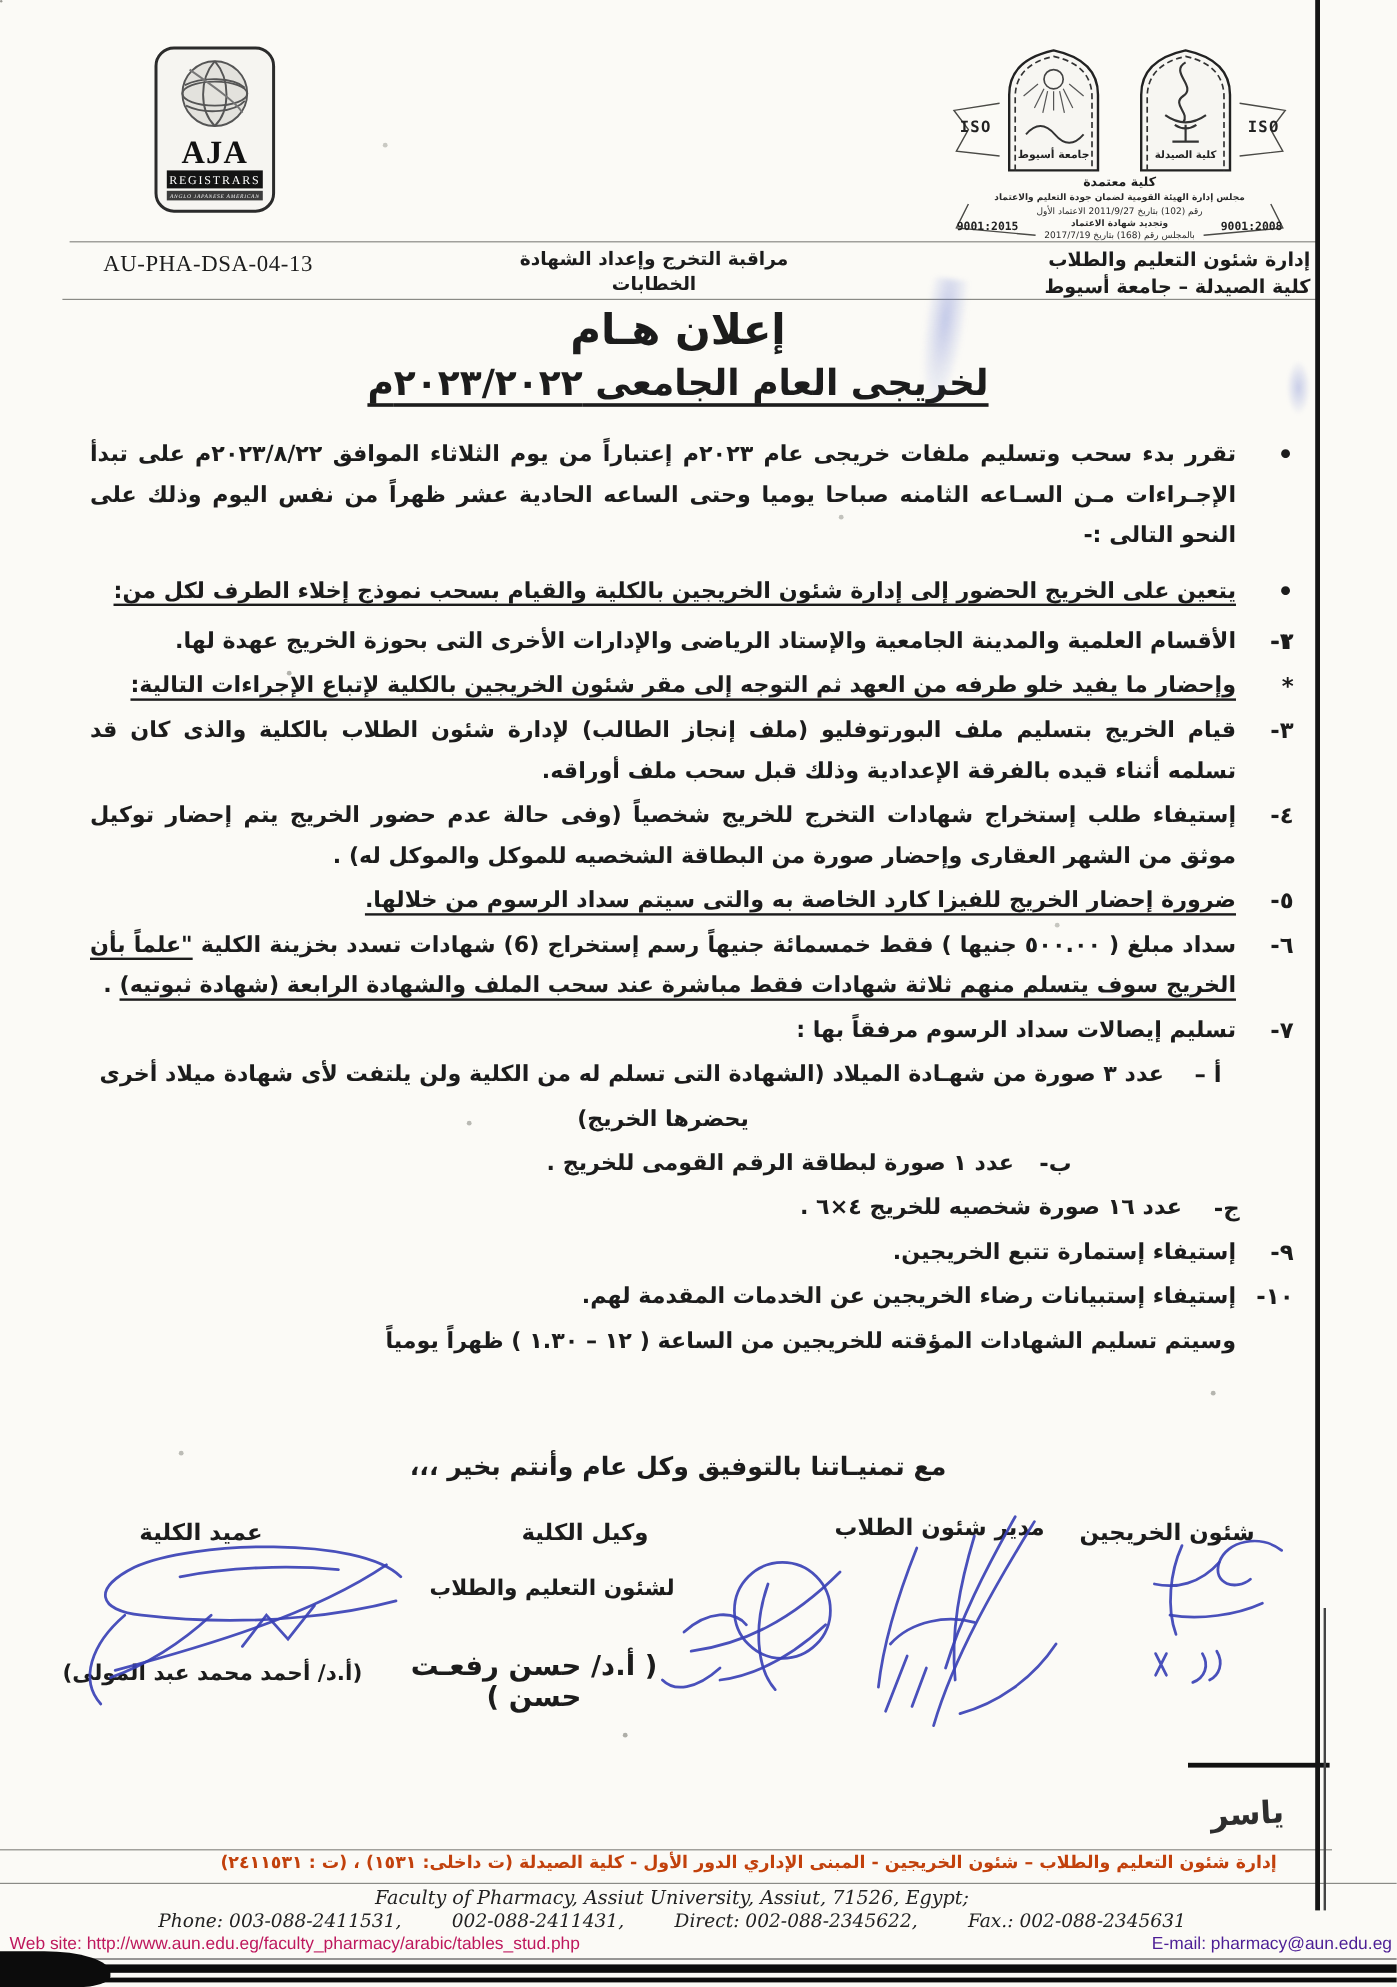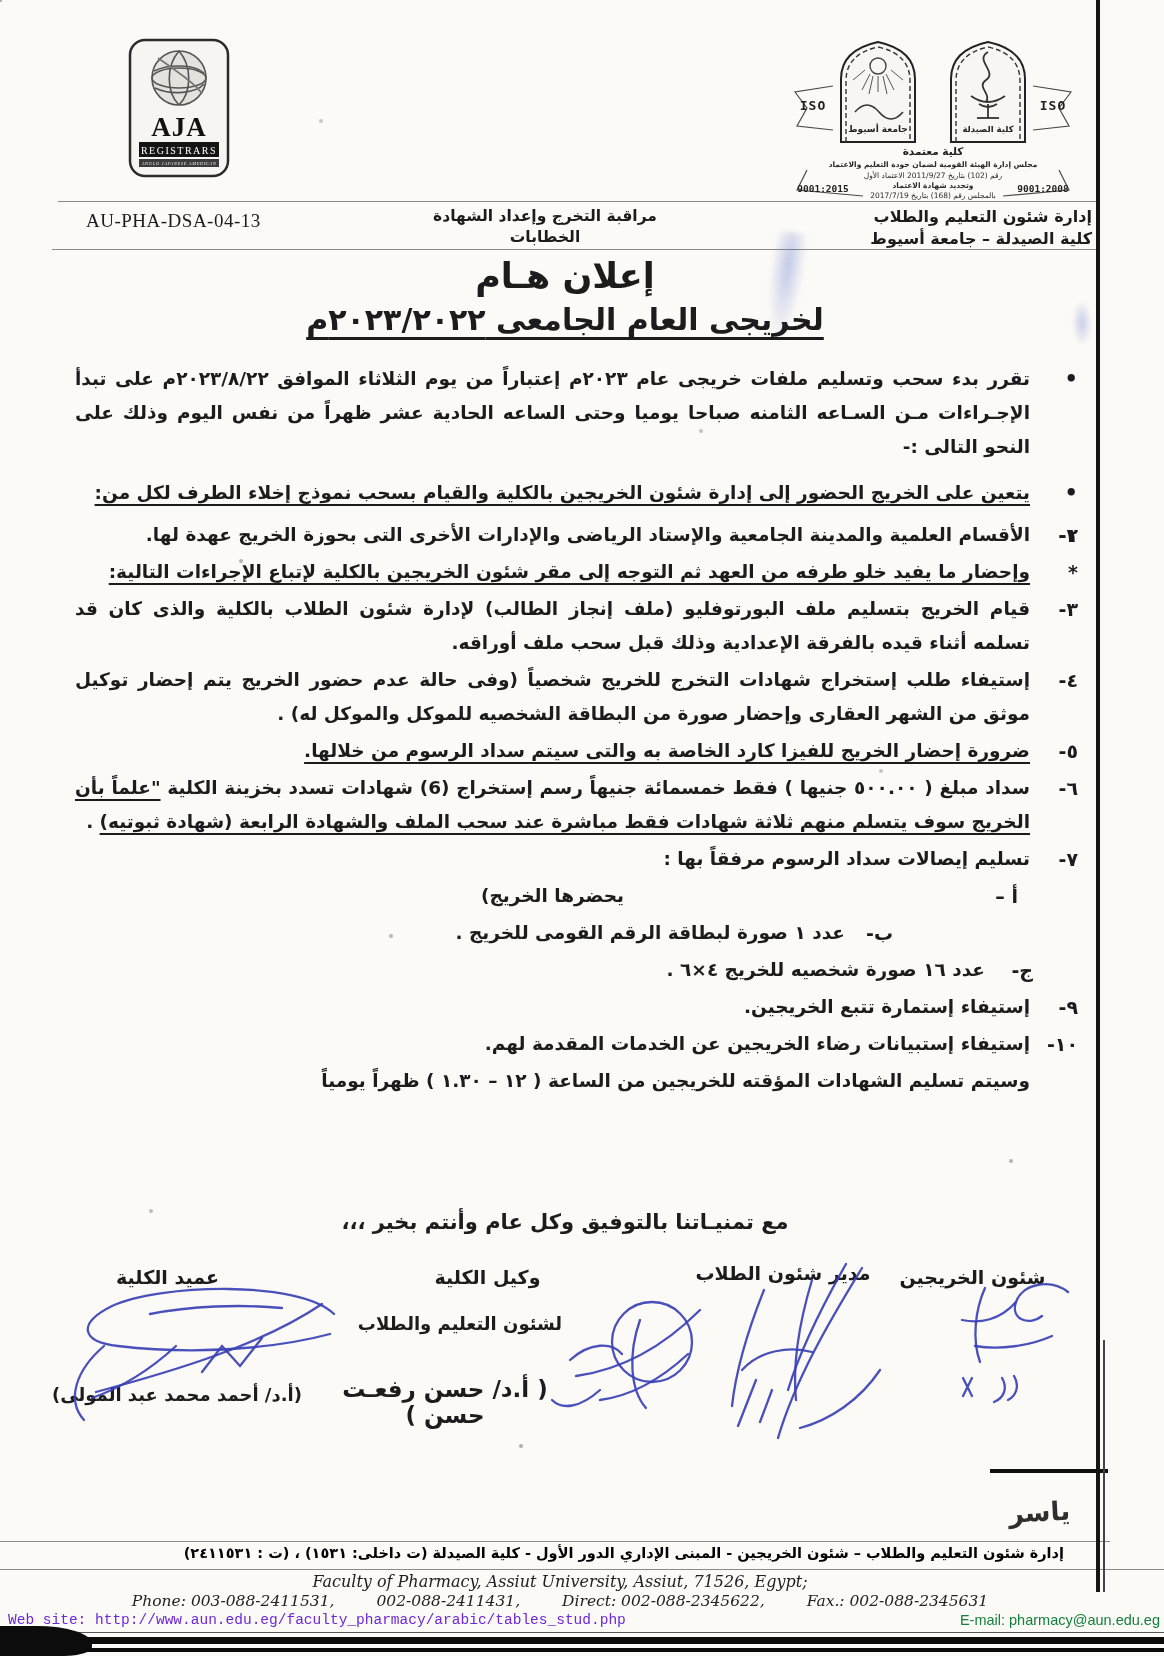--- a/index.html
+++ b/index.html
@@ -210,6 +210,7 @@
   </div>
     <div class="item" style="margin-right: 60px;">
     <span class="marker">أ –</span>
+    <span class="txt"><span>عدد ٣ صورة من شهـادة الميلاد (الشهادة التى تسلم له من الكلية ولن يلتفت لأى شهادة ميلاد أخرى</span></span>
   </div>
     <div class="item center">
     <span class="marker"></span>

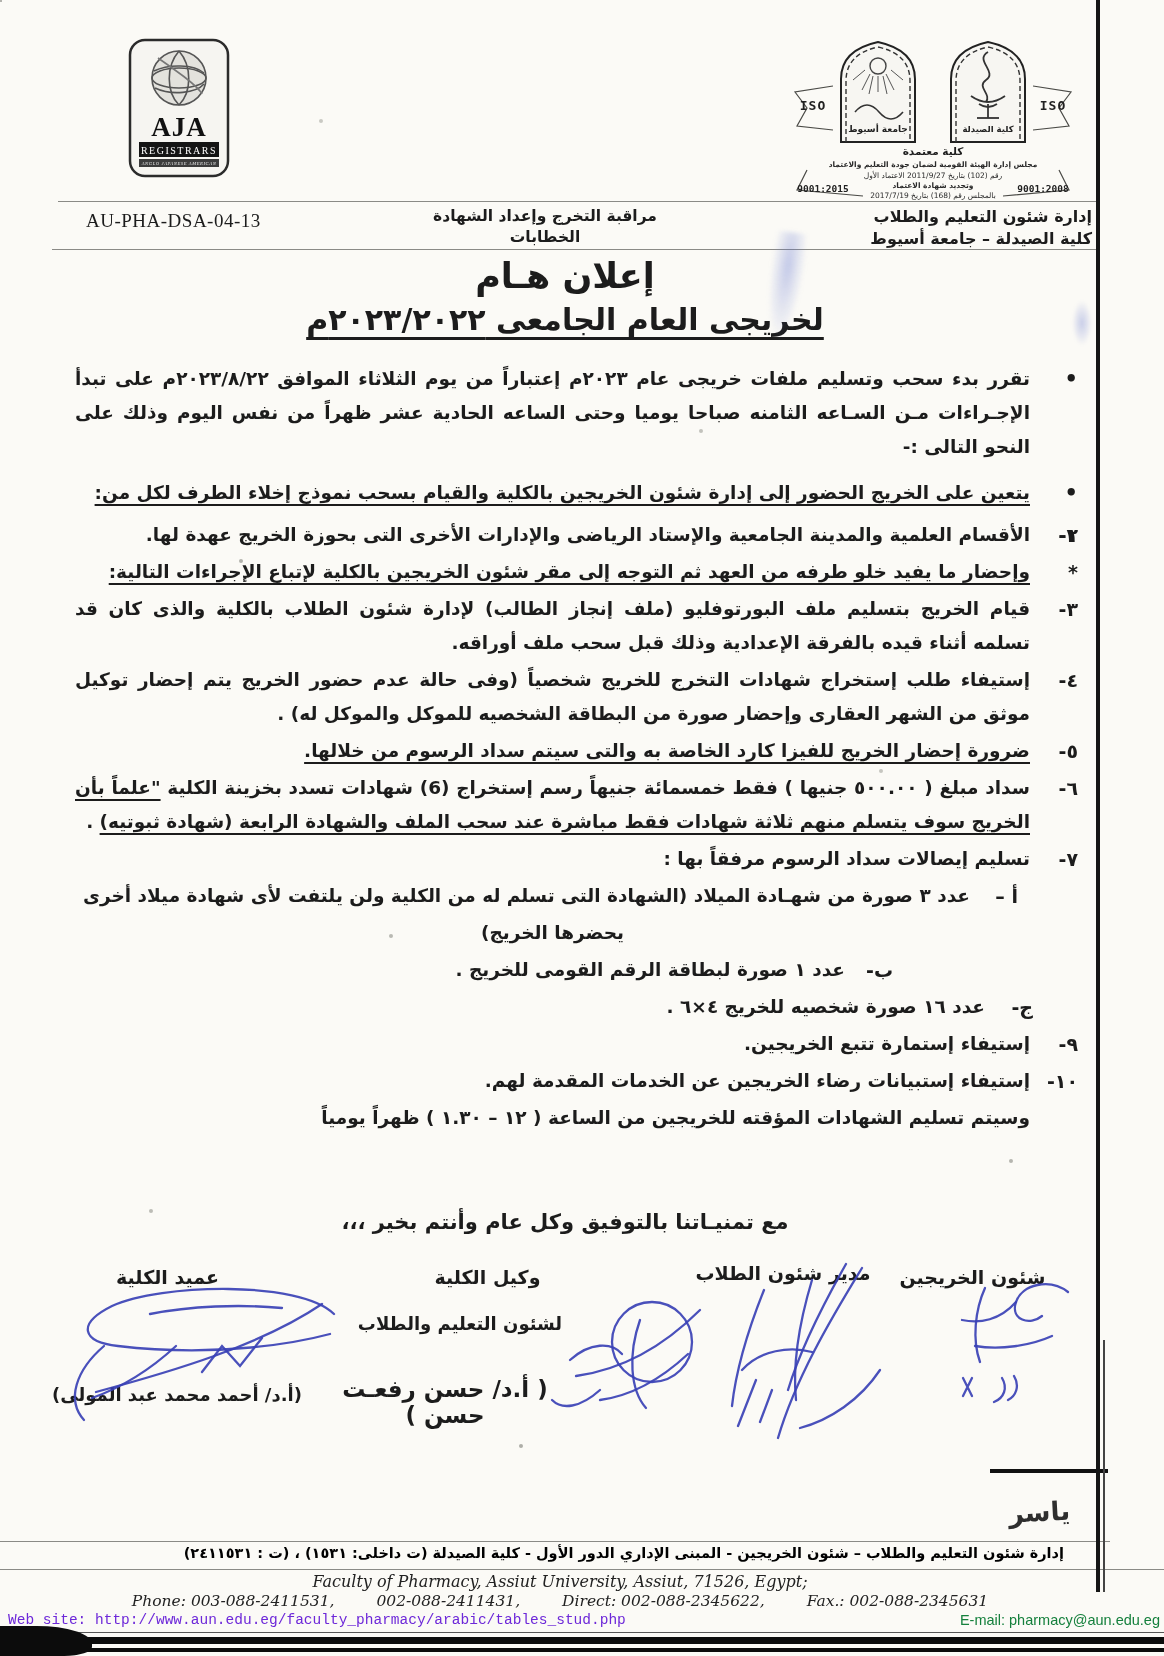--- a/index.html
+++ b/index.html
@@ -60,7 +60,7 @@
   #handwritten-note{left:975px;top:1498px;width:95px;font-size:26px;color:#2e2e2e;direction:rtl;transform:rotate(-3deg);font-weight:bold;}
 
   #ftr-line1{left:0;top:1541px;width:1110px;}
-  #ftr-arabic{right:100px;top:1545px;width:1000px;text-align:right;direction:rtl;font-size:14.5px;font-weight:600;color:#000000;}
+  #ftr-arabic{right:100px;top:1545px;width:1000px;text-align:right;direction:rtl;font-size:14.5px;font-weight:600;color:#c2410c;}
   #ftr-line2{left:0;top:1569px;width:1164px;}
   .eng{font-family:"DejaVu Serif",serif;font-style:italic;color:#222;}
   #ftr-address{left:0;top:1572px;width:1120px;text-align:center;font-size:16px;}

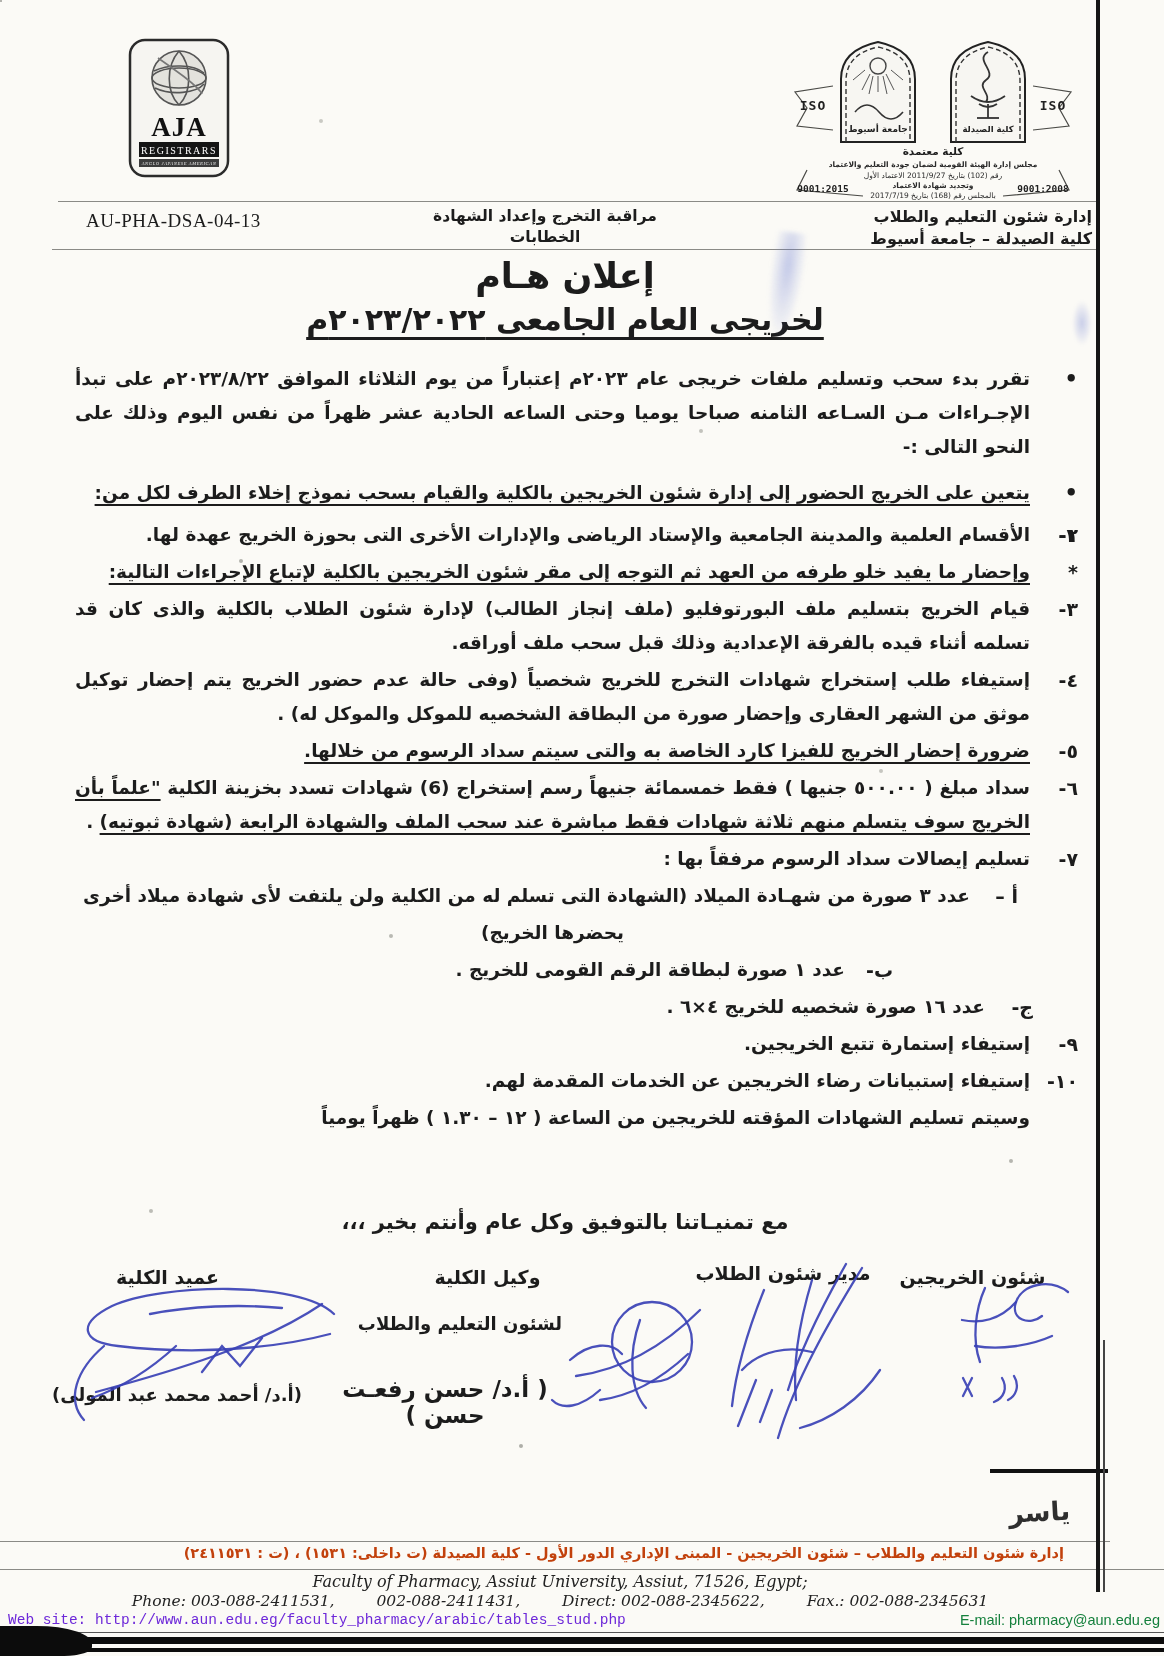--- a/index.html
+++ b/index.html
@@ -65,7 +65,7 @@
   .eng{font-family:"DejaVu Serif",serif;font-style:italic;color:#222;}
   #ftr-address{left:0;top:1572px;width:1120px;text-align:center;font-size:16px;}
   #ftr-phones{left:0;top:1592px;width:1120px;display:flex;justify-content:center;gap:42px;font-size:15.5px;}
-  #ftr-web{left:8px;top:1612px;font-size:14.5px;font-family:Liberation Mono, monospace;color:#6d28d9;}
+  #ftr-web{left:8px;top:1612px;font-size:14.5px;font-family:Liberation Sans, sans-serif;color:#be185d;}
   #ftr-email{right:4px;top:1612px;font-size:14.5px;font-family:"Liberation Sans",sans-serif;color:#15803d;}
   #ftr-line3{left:0;top:1632px;width:1164px;background:#555;}
   #bar1{left:0;top:1637px;width:1164px;height:7px;background:#0c0c0c;}

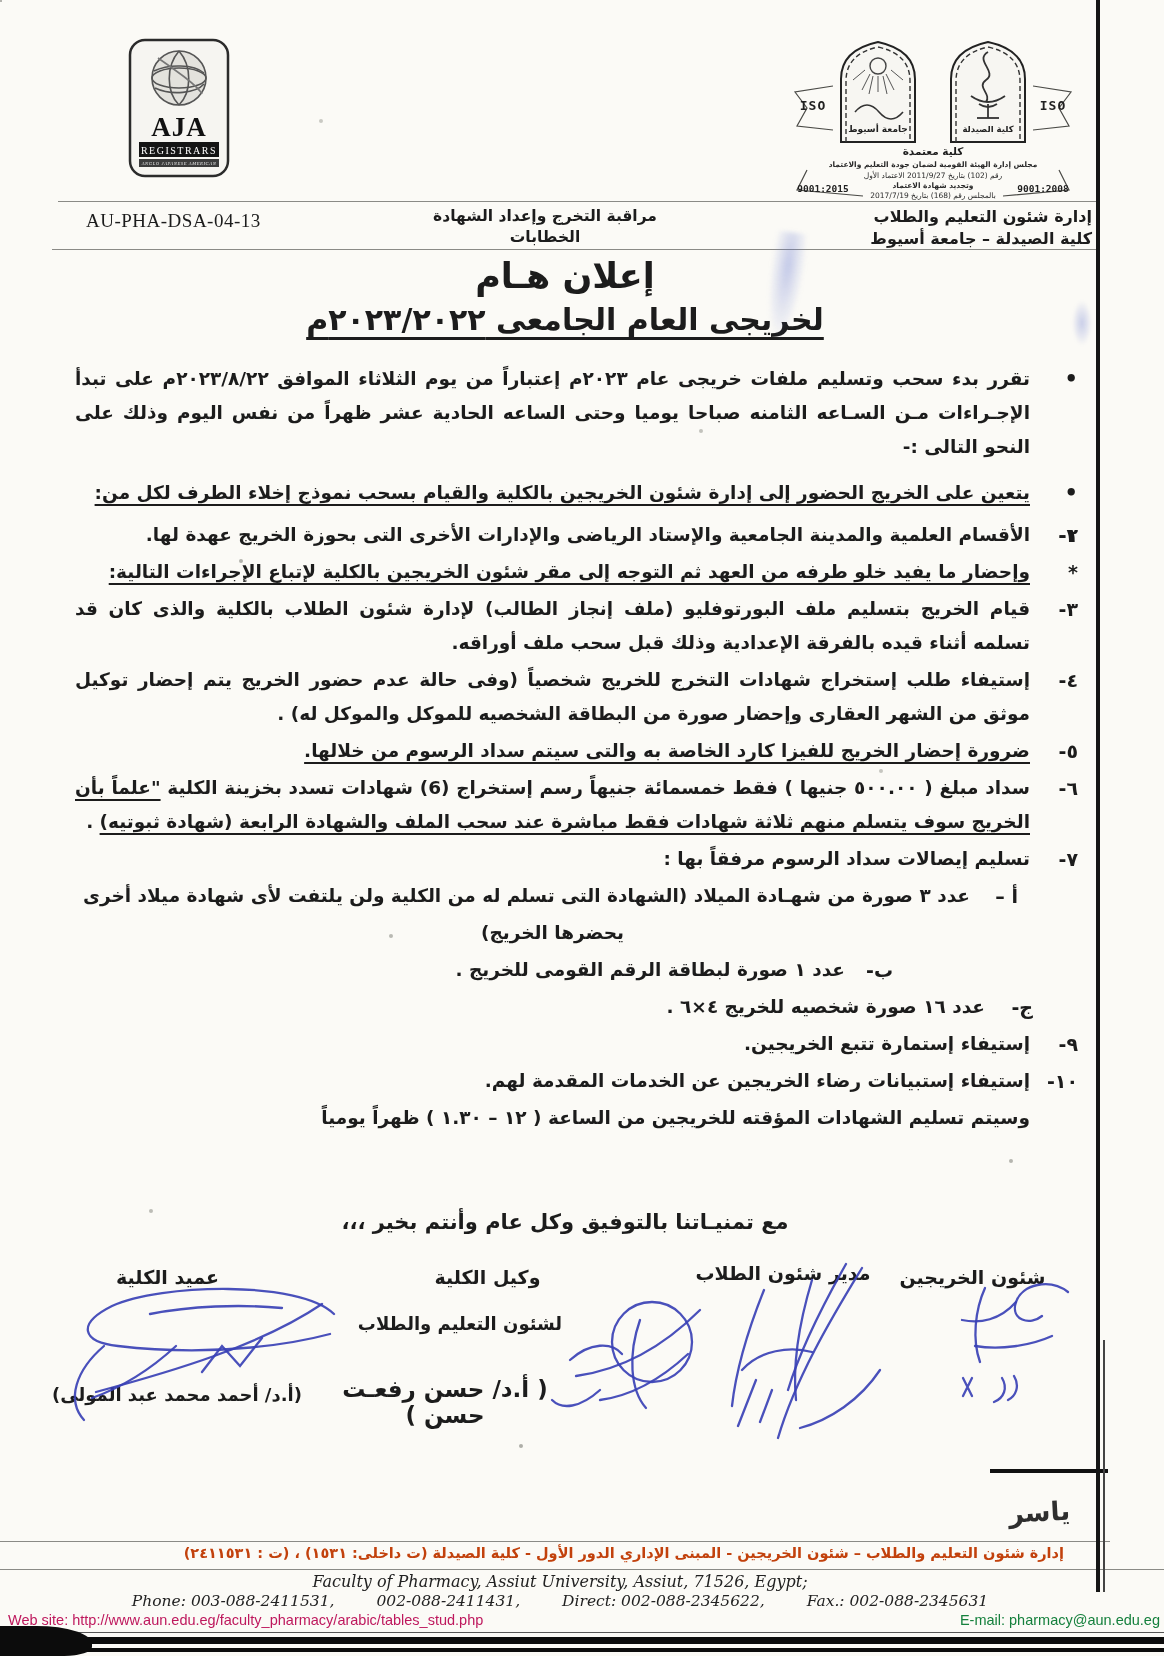--- a/index.html
+++ b/index.html
@@ -66,7 +66,7 @@
   #ftr-address{left:0;top:1572px;width:1120px;text-align:center;font-size:16px;}
   #ftr-phones{left:0;top:1592px;width:1120px;display:flex;justify-content:center;gap:42px;font-size:15.5px;}
   #ftr-web{left:8px;top:1612px;font-size:14.5px;font-family:Liberation Sans, sans-serif;color:#be185d;}
-  #ftr-email{right:4px;top:1612px;font-size:14.5px;font-family:"Liberation Sans",sans-serif;color:#15803d;}
+  #ftr-email{right:4px;top:1612px;font-size:14.5px;font-family:"Liberation Sans",sans-serif;color:#4c1d95;}
   #ftr-line3{left:0;top:1632px;width:1164px;background:#555;}
   #bar1{left:0;top:1637px;width:1164px;height:7px;background:#0c0c0c;}
   #bar2{left:0;top:1648px;width:1164px;height:4px;background:#0c0c0c;}

